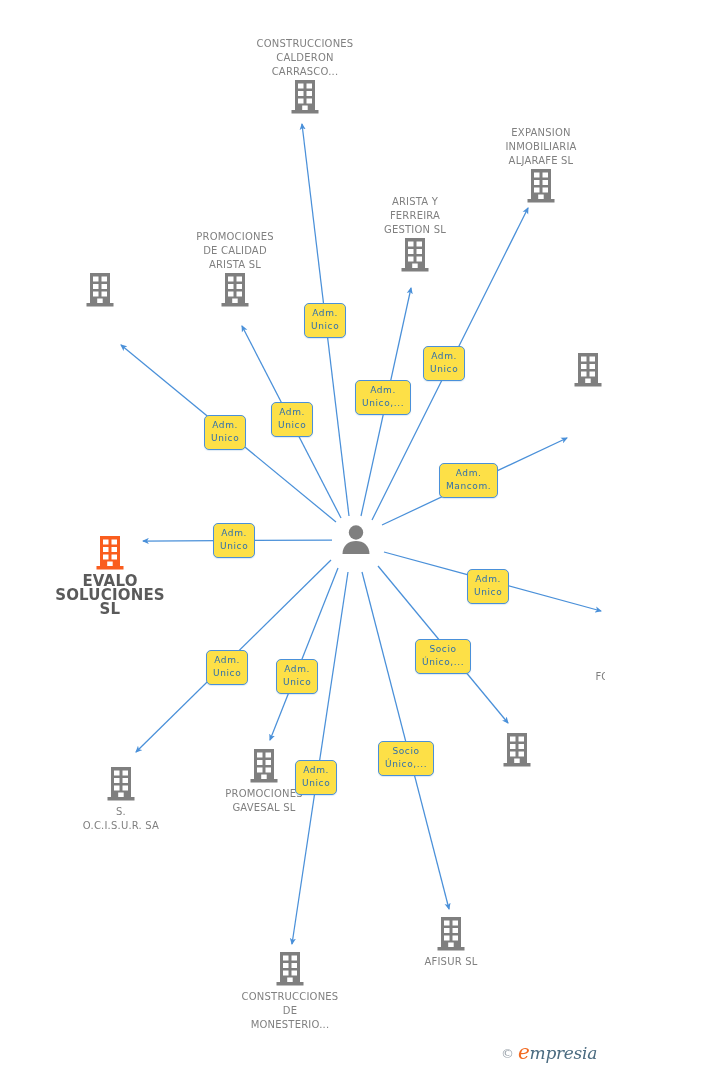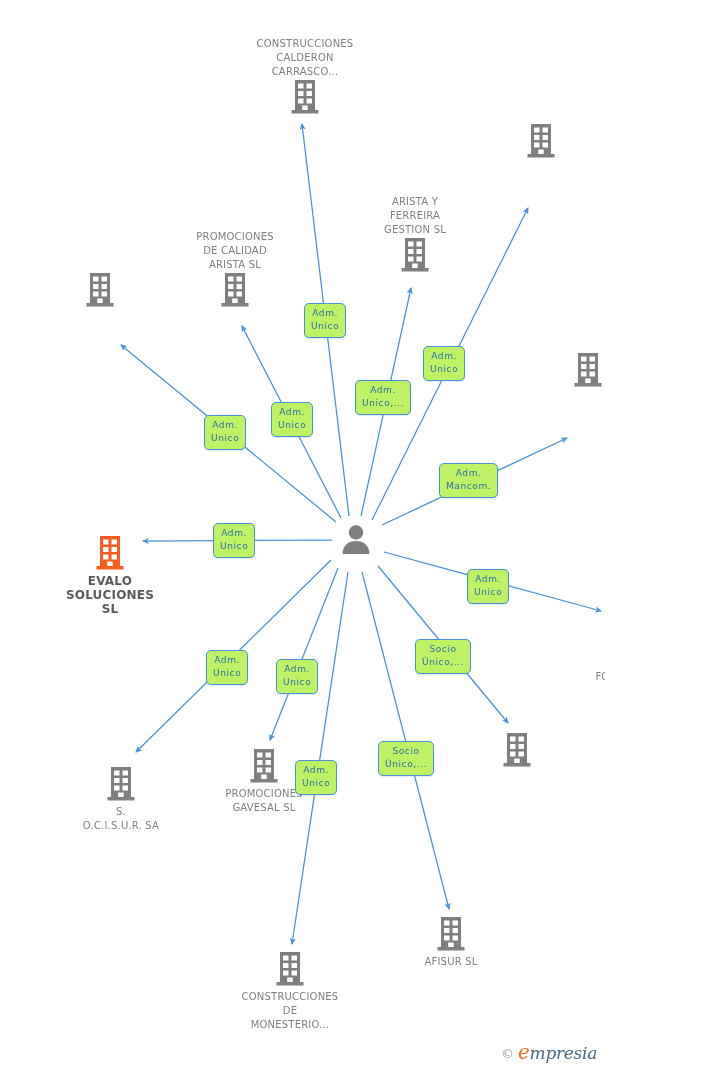--- a/index.html
+++ b/index.html
@@ -146,6 +146,9 @@
         </svg>
       </div>
       <div class="node" style="left: 541px; top: 123px;">
+        <span class="label">EXPANSION
+INMOBILIARIA
+ALJARAFE SL</span>
         <svg class="glyph" width="30" height="36" viewBox="0 0 30 36">
           <rect x="5" y="1" width="20" height="30" fill="#7f7f7f"></rect>
           <rect x="8" y="4.5" width="5.5" height="5" fill="#ffffff"></rect>

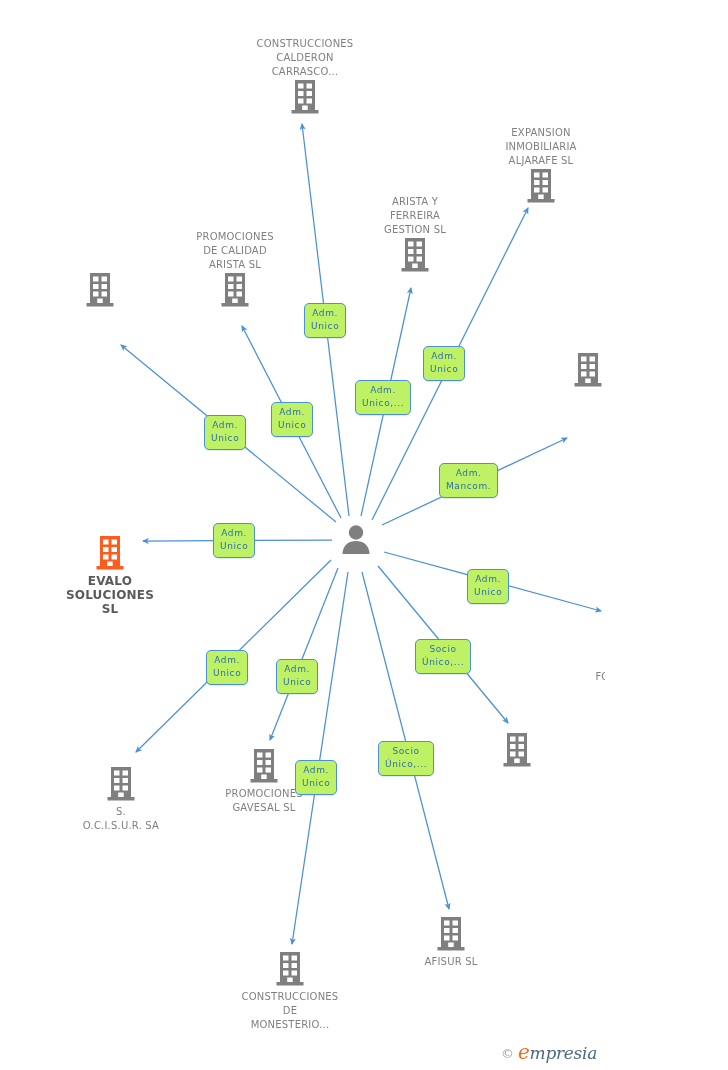--- a/index.html
+++ b/index.html
@@ -60,7 +60,7 @@
   .edge-label {
     position: absolute;
     z-index: 5;
-    background: #bef264;
+    background: #fde047;
     border: 1px solid #4a90d9;
     border-radius: 5px;
     color: #2f6fad;

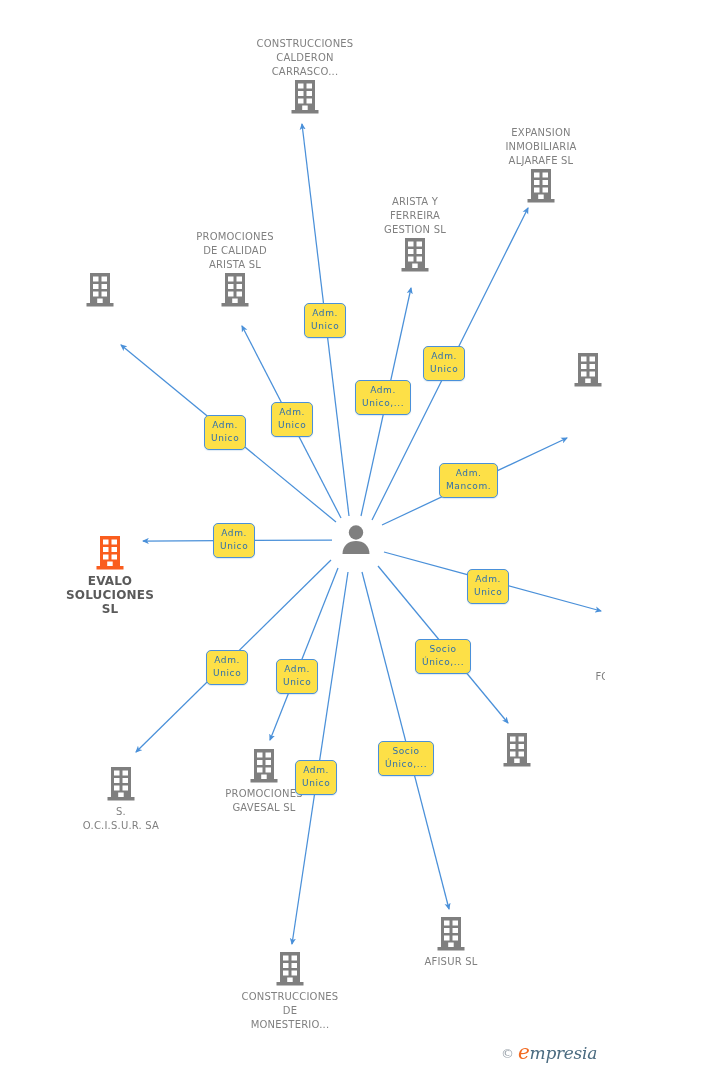--- a/index.html
+++ b/index.html
@@ -48,7 +48,7 @@
   .node.highlight .label {
     color: #5a5a5a;
     font-weight: bold;
-    font-size: 12px;
+    font-size: 15px;
   }
   .node.person .label {
     color: #7a7a7a;

